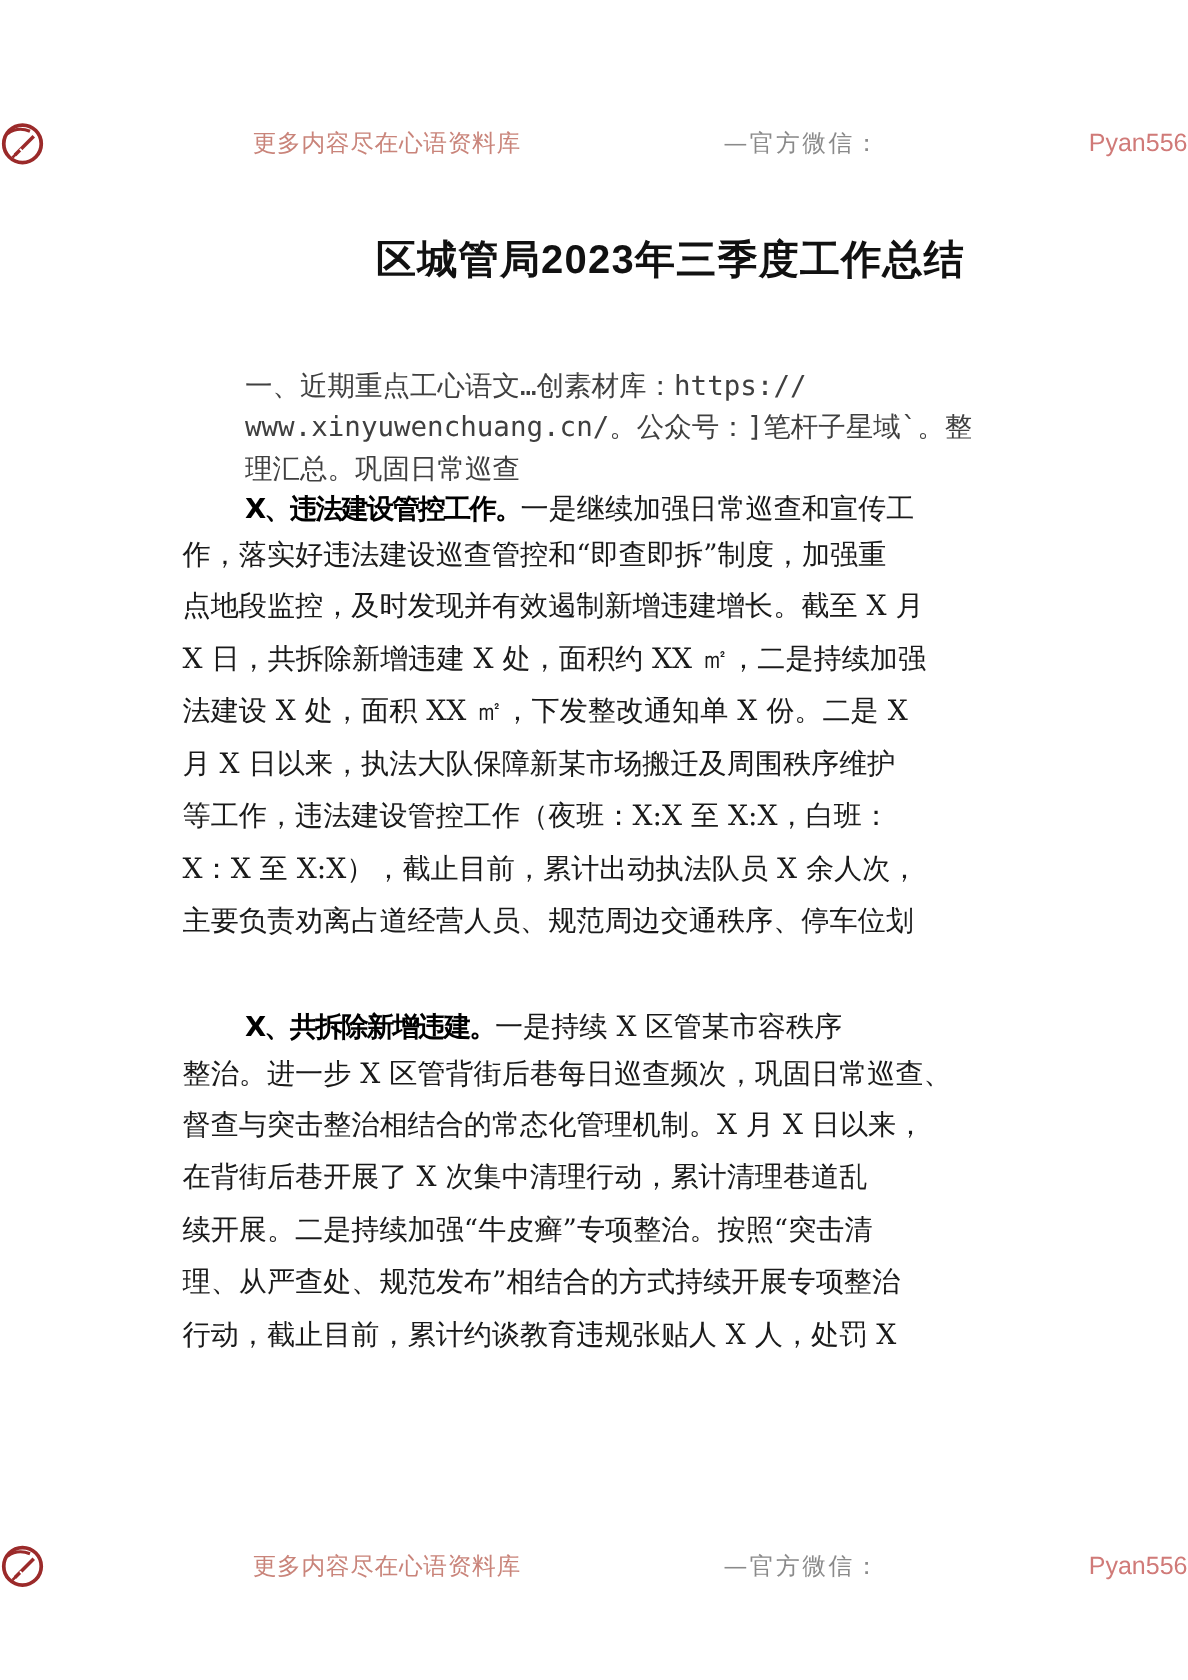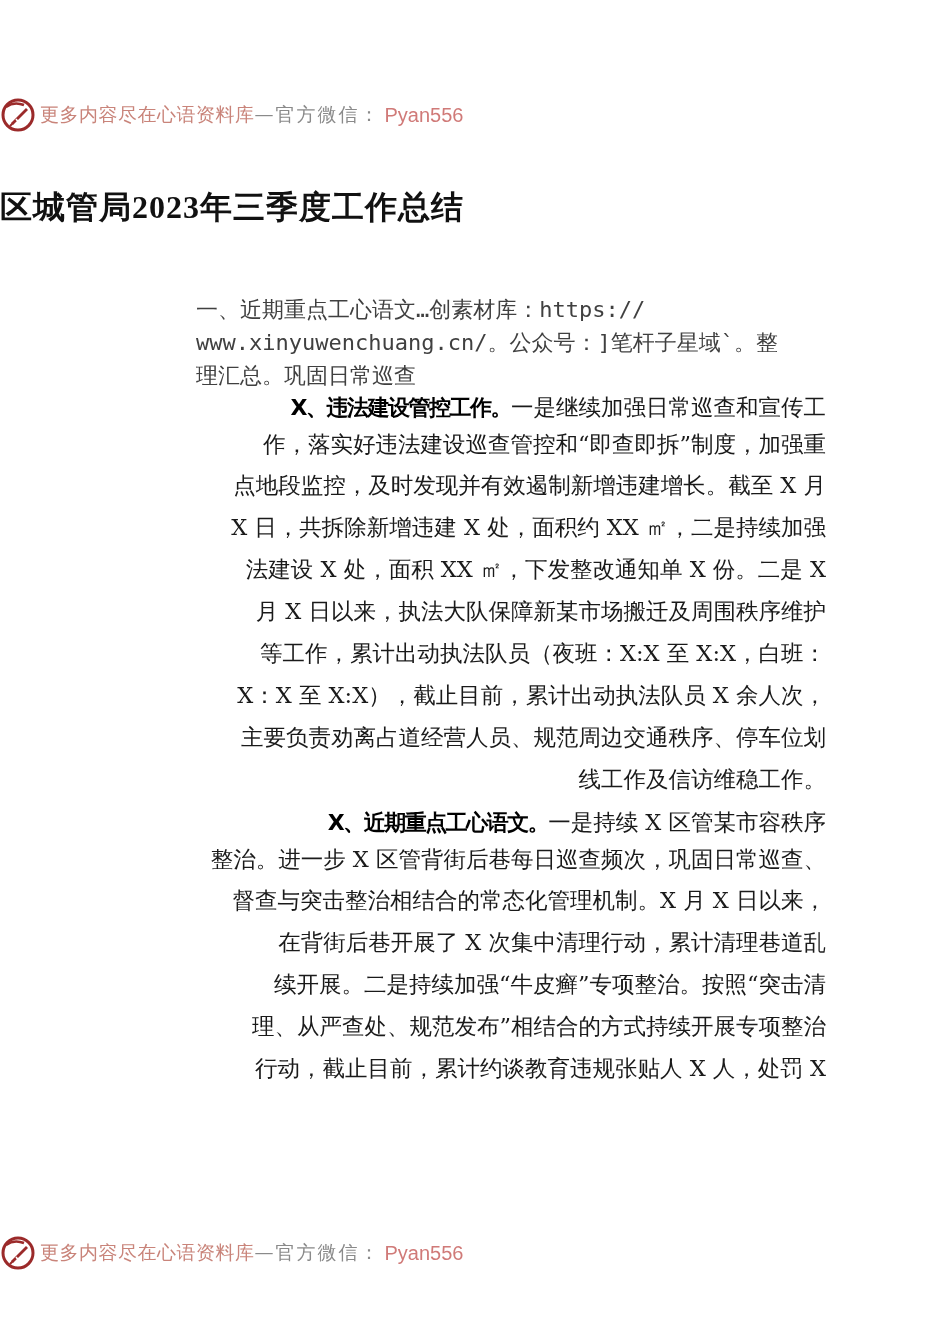--- a/index.html
+++ b/index.html
@@ -9,7 +9,7 @@
   }
   .banner {
     position: absolute; left: 0; width: 950px; height: 40px;
-    display: flex; justify-content: flex-start; align-items: center;
+    display: flex; justify-content: space-between; align-items: center;
   }
   .banner.top { top: 95px; }
   .banner.bottom { top: 1233px; }

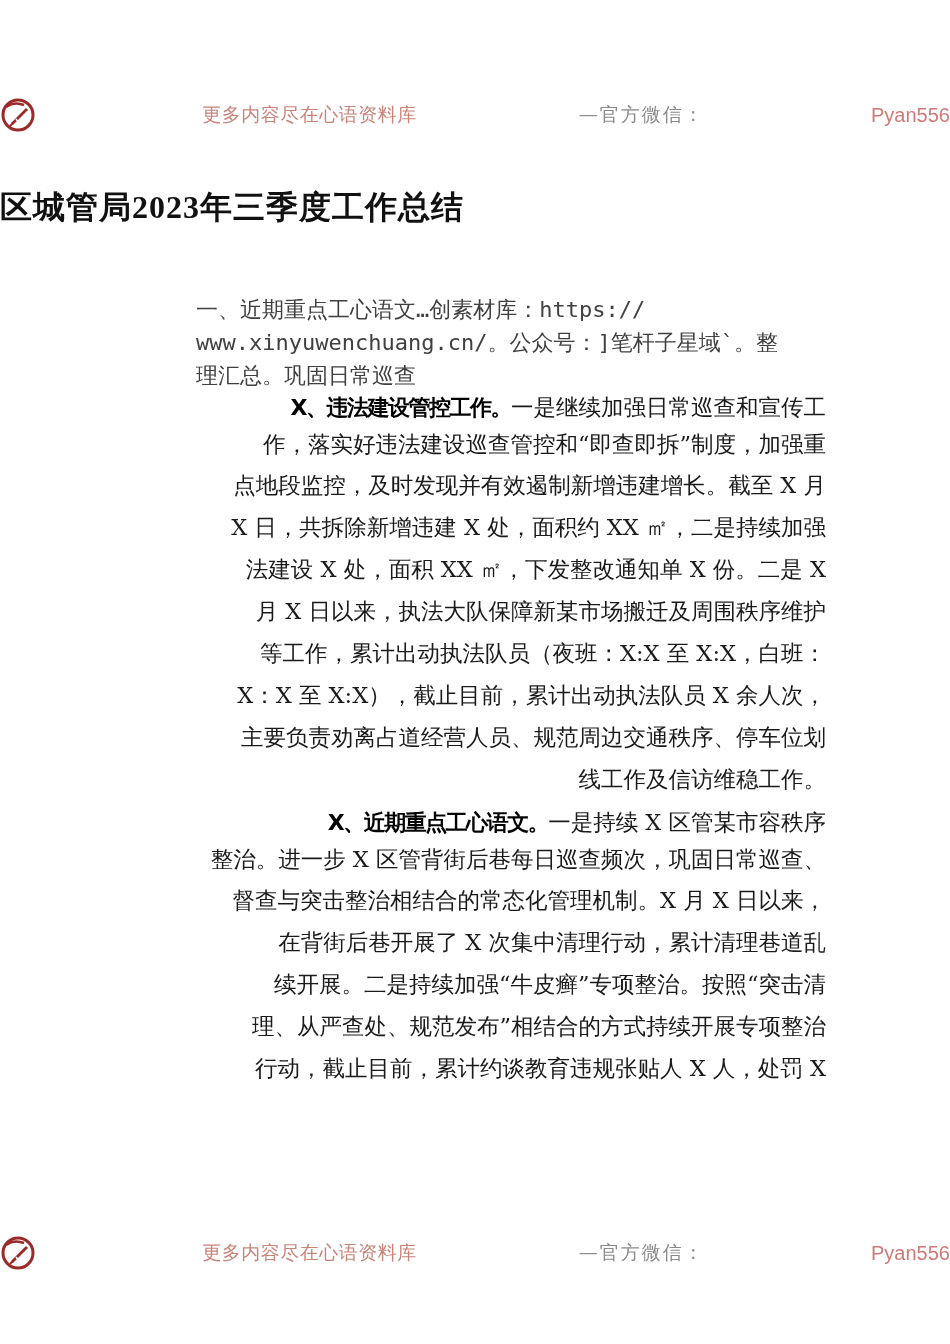--- a/index.html
+++ b/index.html
@@ -24,8 +24,8 @@
     font-family: "Liberation Sans", sans-serif; font-size: 20px; color: #d07a78; margin-left: 4px;
   }
   .title {
-    position: absolute; top: 186px; left: 0; width: 772px; text-align: left;
-    font-family: Liberation Serif, serif; font-size: 32px; font-weight: bold; color: #111;
+    position: absolute; top: 186px; left: 0; width: 772px; text-align: right;
+    font-family: Liberation Sans, sans-serif; font-size: 32px; font-weight: bold; color: #111;
     letter-spacing: 1px;
   }
   .intro {

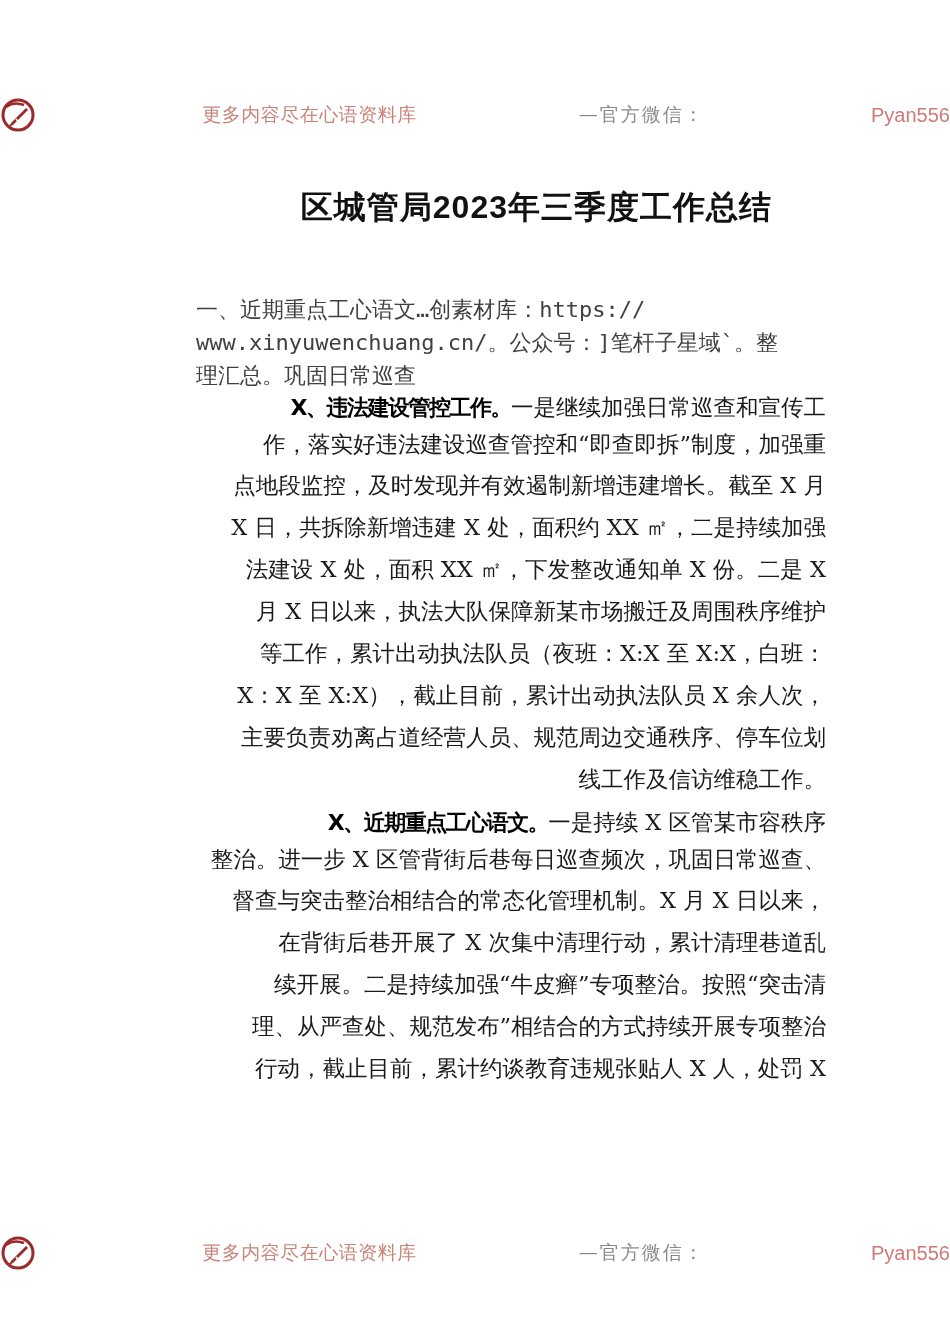--- a/index.html
+++ b/index.html
@@ -37,7 +37,7 @@
   .body {
     position: absolute; left: 146px; width: 680px;
     font-family: "DejaVu Serif", "Liberation Serif", serif;
-    font-size: 22.5px; color: #1a1a1a; text-align: right;
+    font-size: 22.5px; color: #1a1a1a;
   }
   .body .line { display: block; white-space: nowrap; height: 42px; line-height: 42px; }
   .body .line.first { height: 34px; line-height: 34px; }

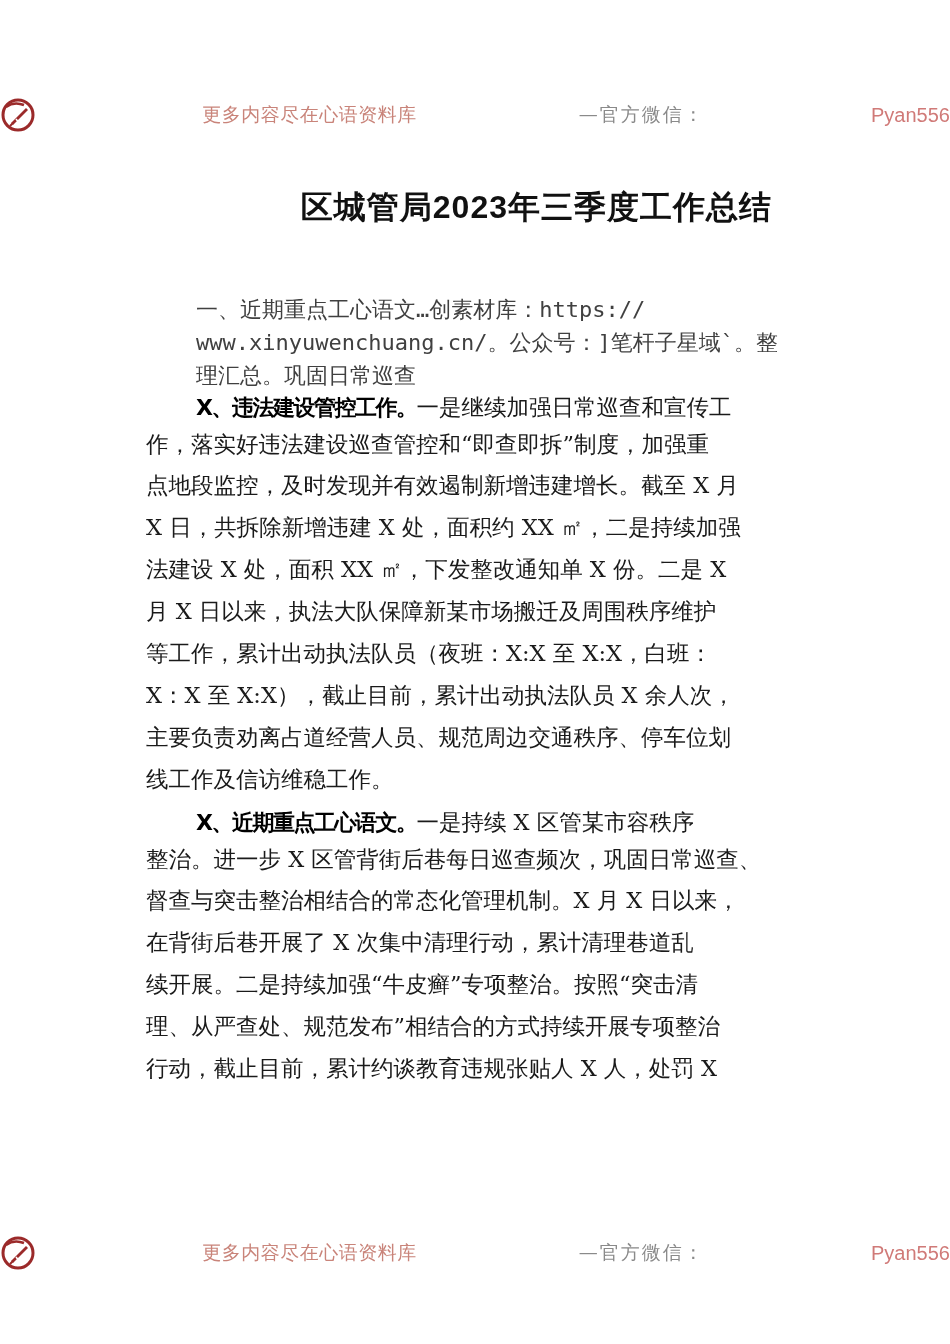--- a/index.html
+++ b/index.html
@@ -81,7 +81,7 @@
   <span class="line">X 日，共拆除新增违建 X 处，面积约 XX ㎡，二是持续加强</span>
   <span class="line">法建设 X 处，面积 XX ㎡，下发整改通知单 X 份。二是 X</span>
   <span class="line">月 X 日以来，执法大队保障新某市场搬迁及周围秩序维护</span>
-  <span class="line">等工作，累计出动执法队员（夜班：X:X 至 X:X，白班：</span>
+  <span class="line">等工作，违法建设管控工作（夜班：X:X 至 X:X，白班：</span>
   <span class="line">X：X 至 X:X），截止目前，累计出动执法队员 X 余人次，</span>
   <span class="line">主要负责劝离占道经营人员、规范周边交通秩序、停车位划</span>
   <span class="line">线工作及信访维稳工作。</span>

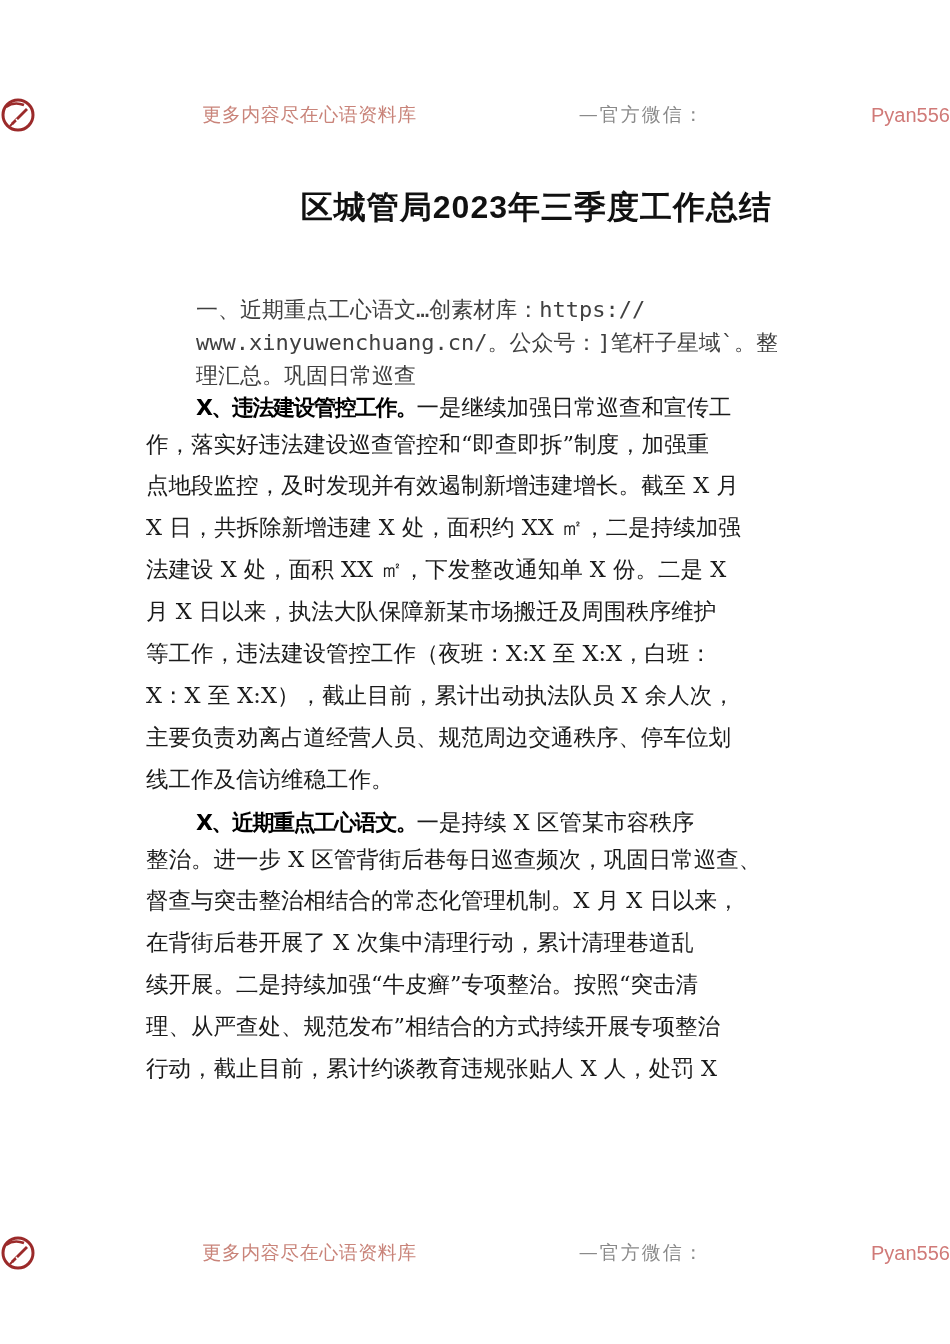--- a/index.html
+++ b/index.html
@@ -84,7 +84,6 @@
   <span class="line">等工作，违法建设管控工作（夜班：X:X 至 X:X，白班：</span>
   <span class="line">X：X 至 X:X），截止目前，累计出动执法队员 X 余人次，</span>
   <span class="line">主要负责劝离占道经营人员、规范周边交通秩序、停车位划</span>
-  <span class="line">线工作及信访维稳工作。</span>
 </div>
 
 <div class="body" id="sec2">

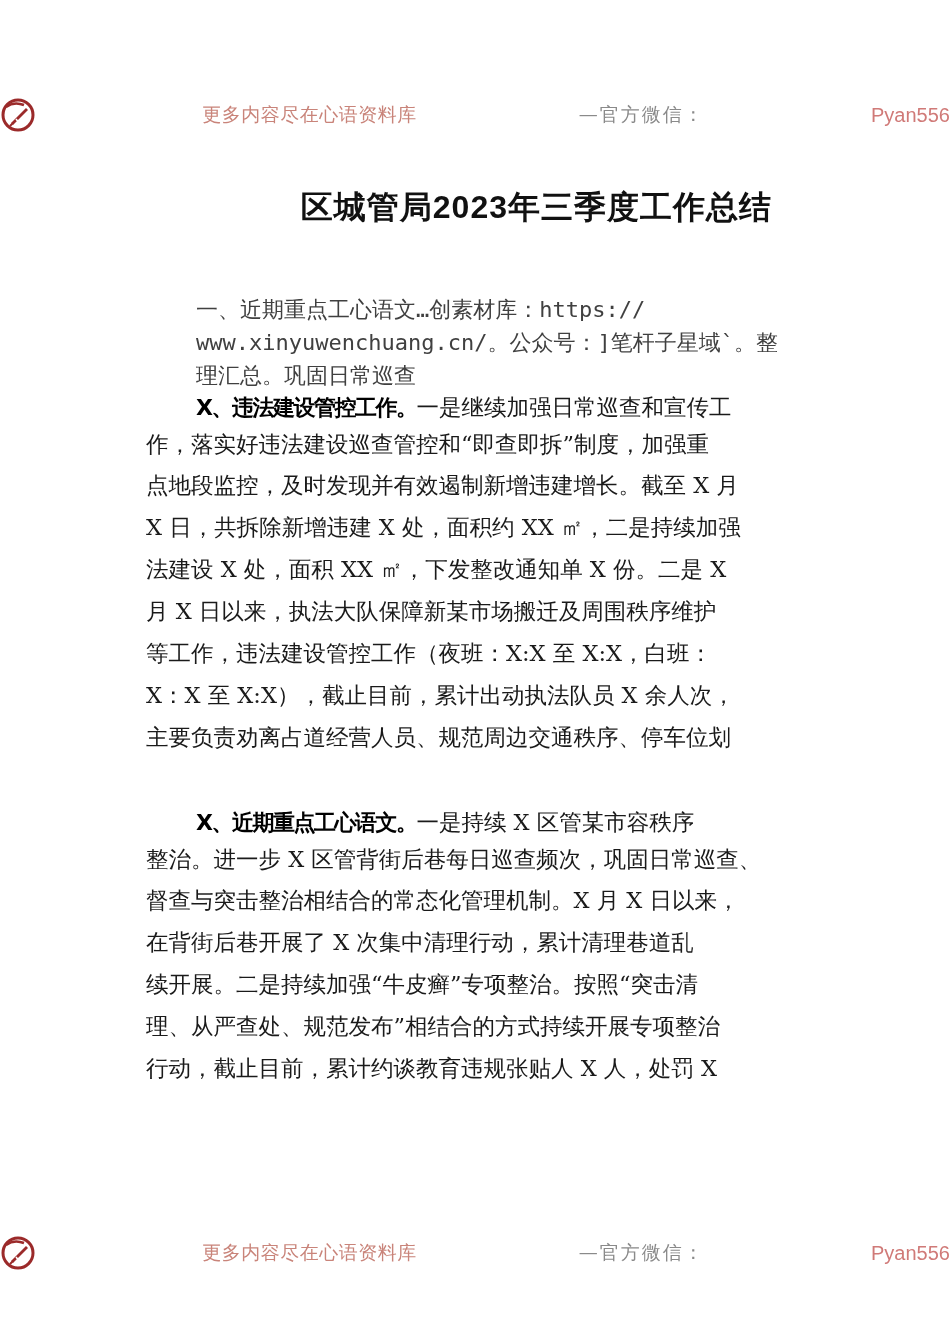--- a/index.html
+++ b/index.html
@@ -87,7 +87,7 @@
 </div>
 
 <div class="body" id="sec2">
-  <span class="line first indent"><span class="heading">X、近期重点工心语文。</span><span>一是持续 X 区管某市容秩序</span></span>
+  <span class="line first indent"><span class="heading">X、共拆除新增违建。</span><span>一是持续 X 区管某市容秩序</span></span>
   <span class="line second">整治。进一步 X 区管背街后巷每日巡查频次，巩固日常巡查、</span>
   <span class="line">督查与突击整治相结合的常态化管理机制。X 月 X 日以来，</span>
   <span class="line">在背街后巷开展了 X 次集中清理行动，累计清理巷道乱</span>

